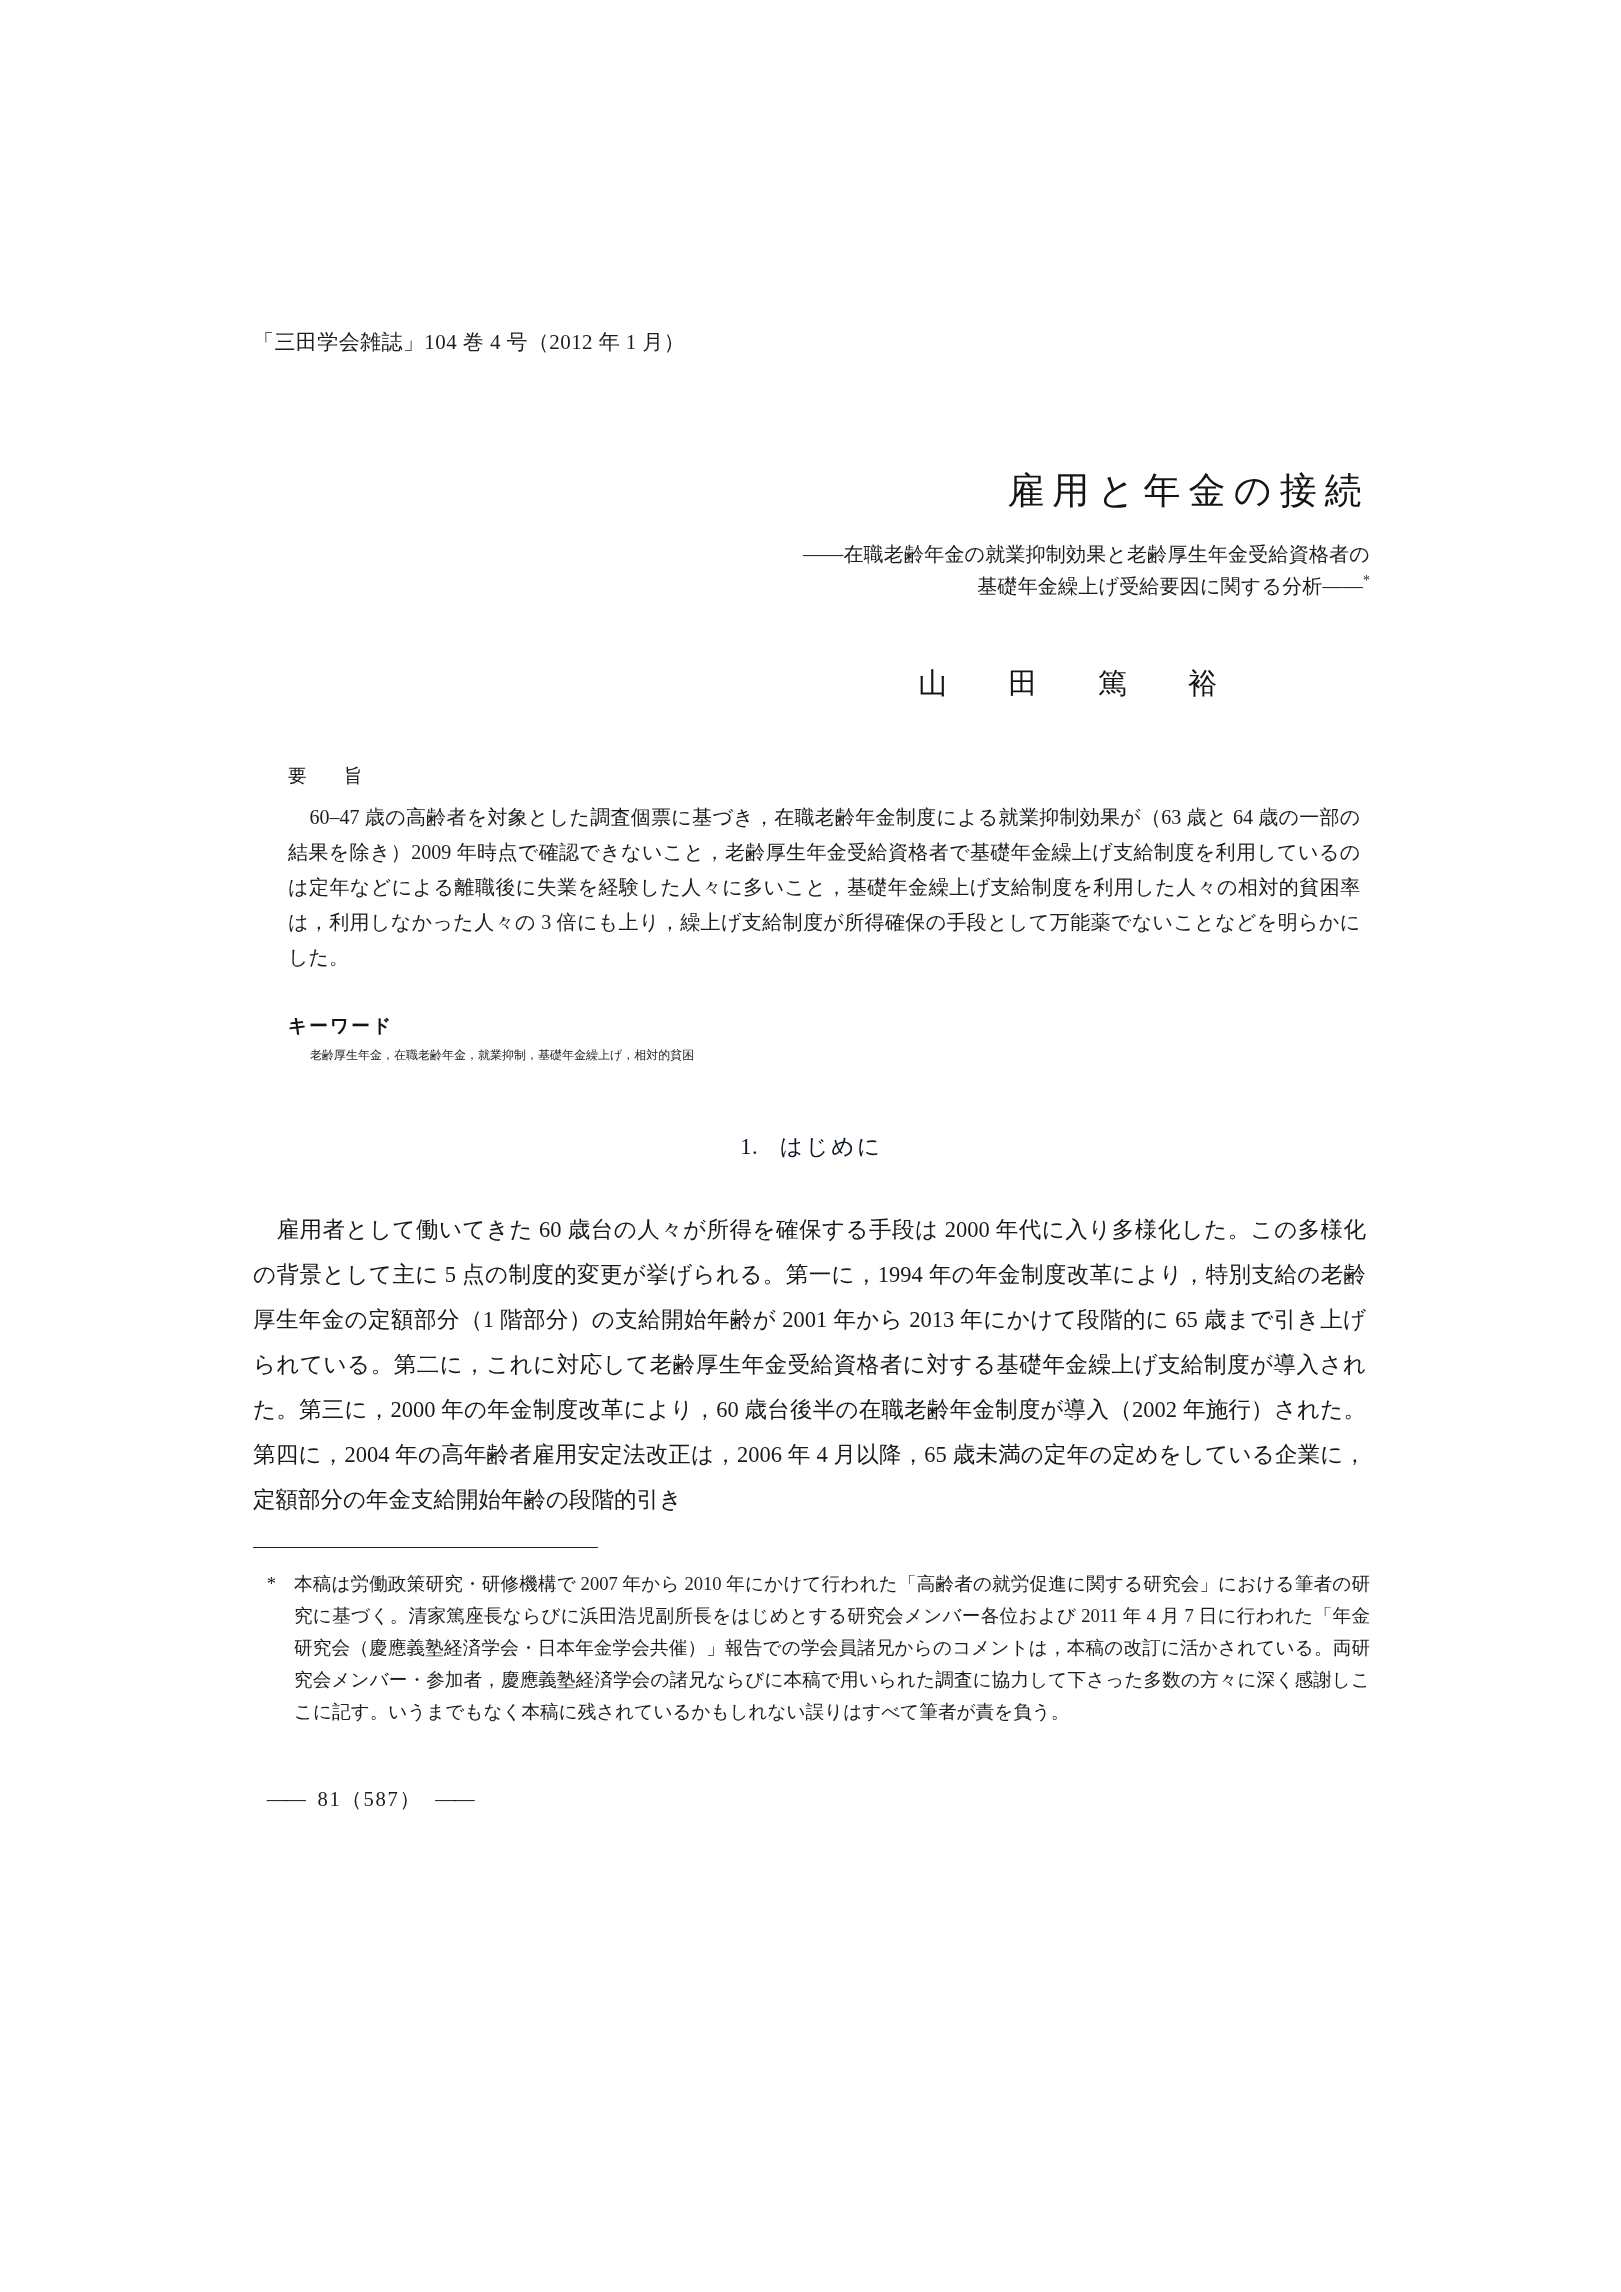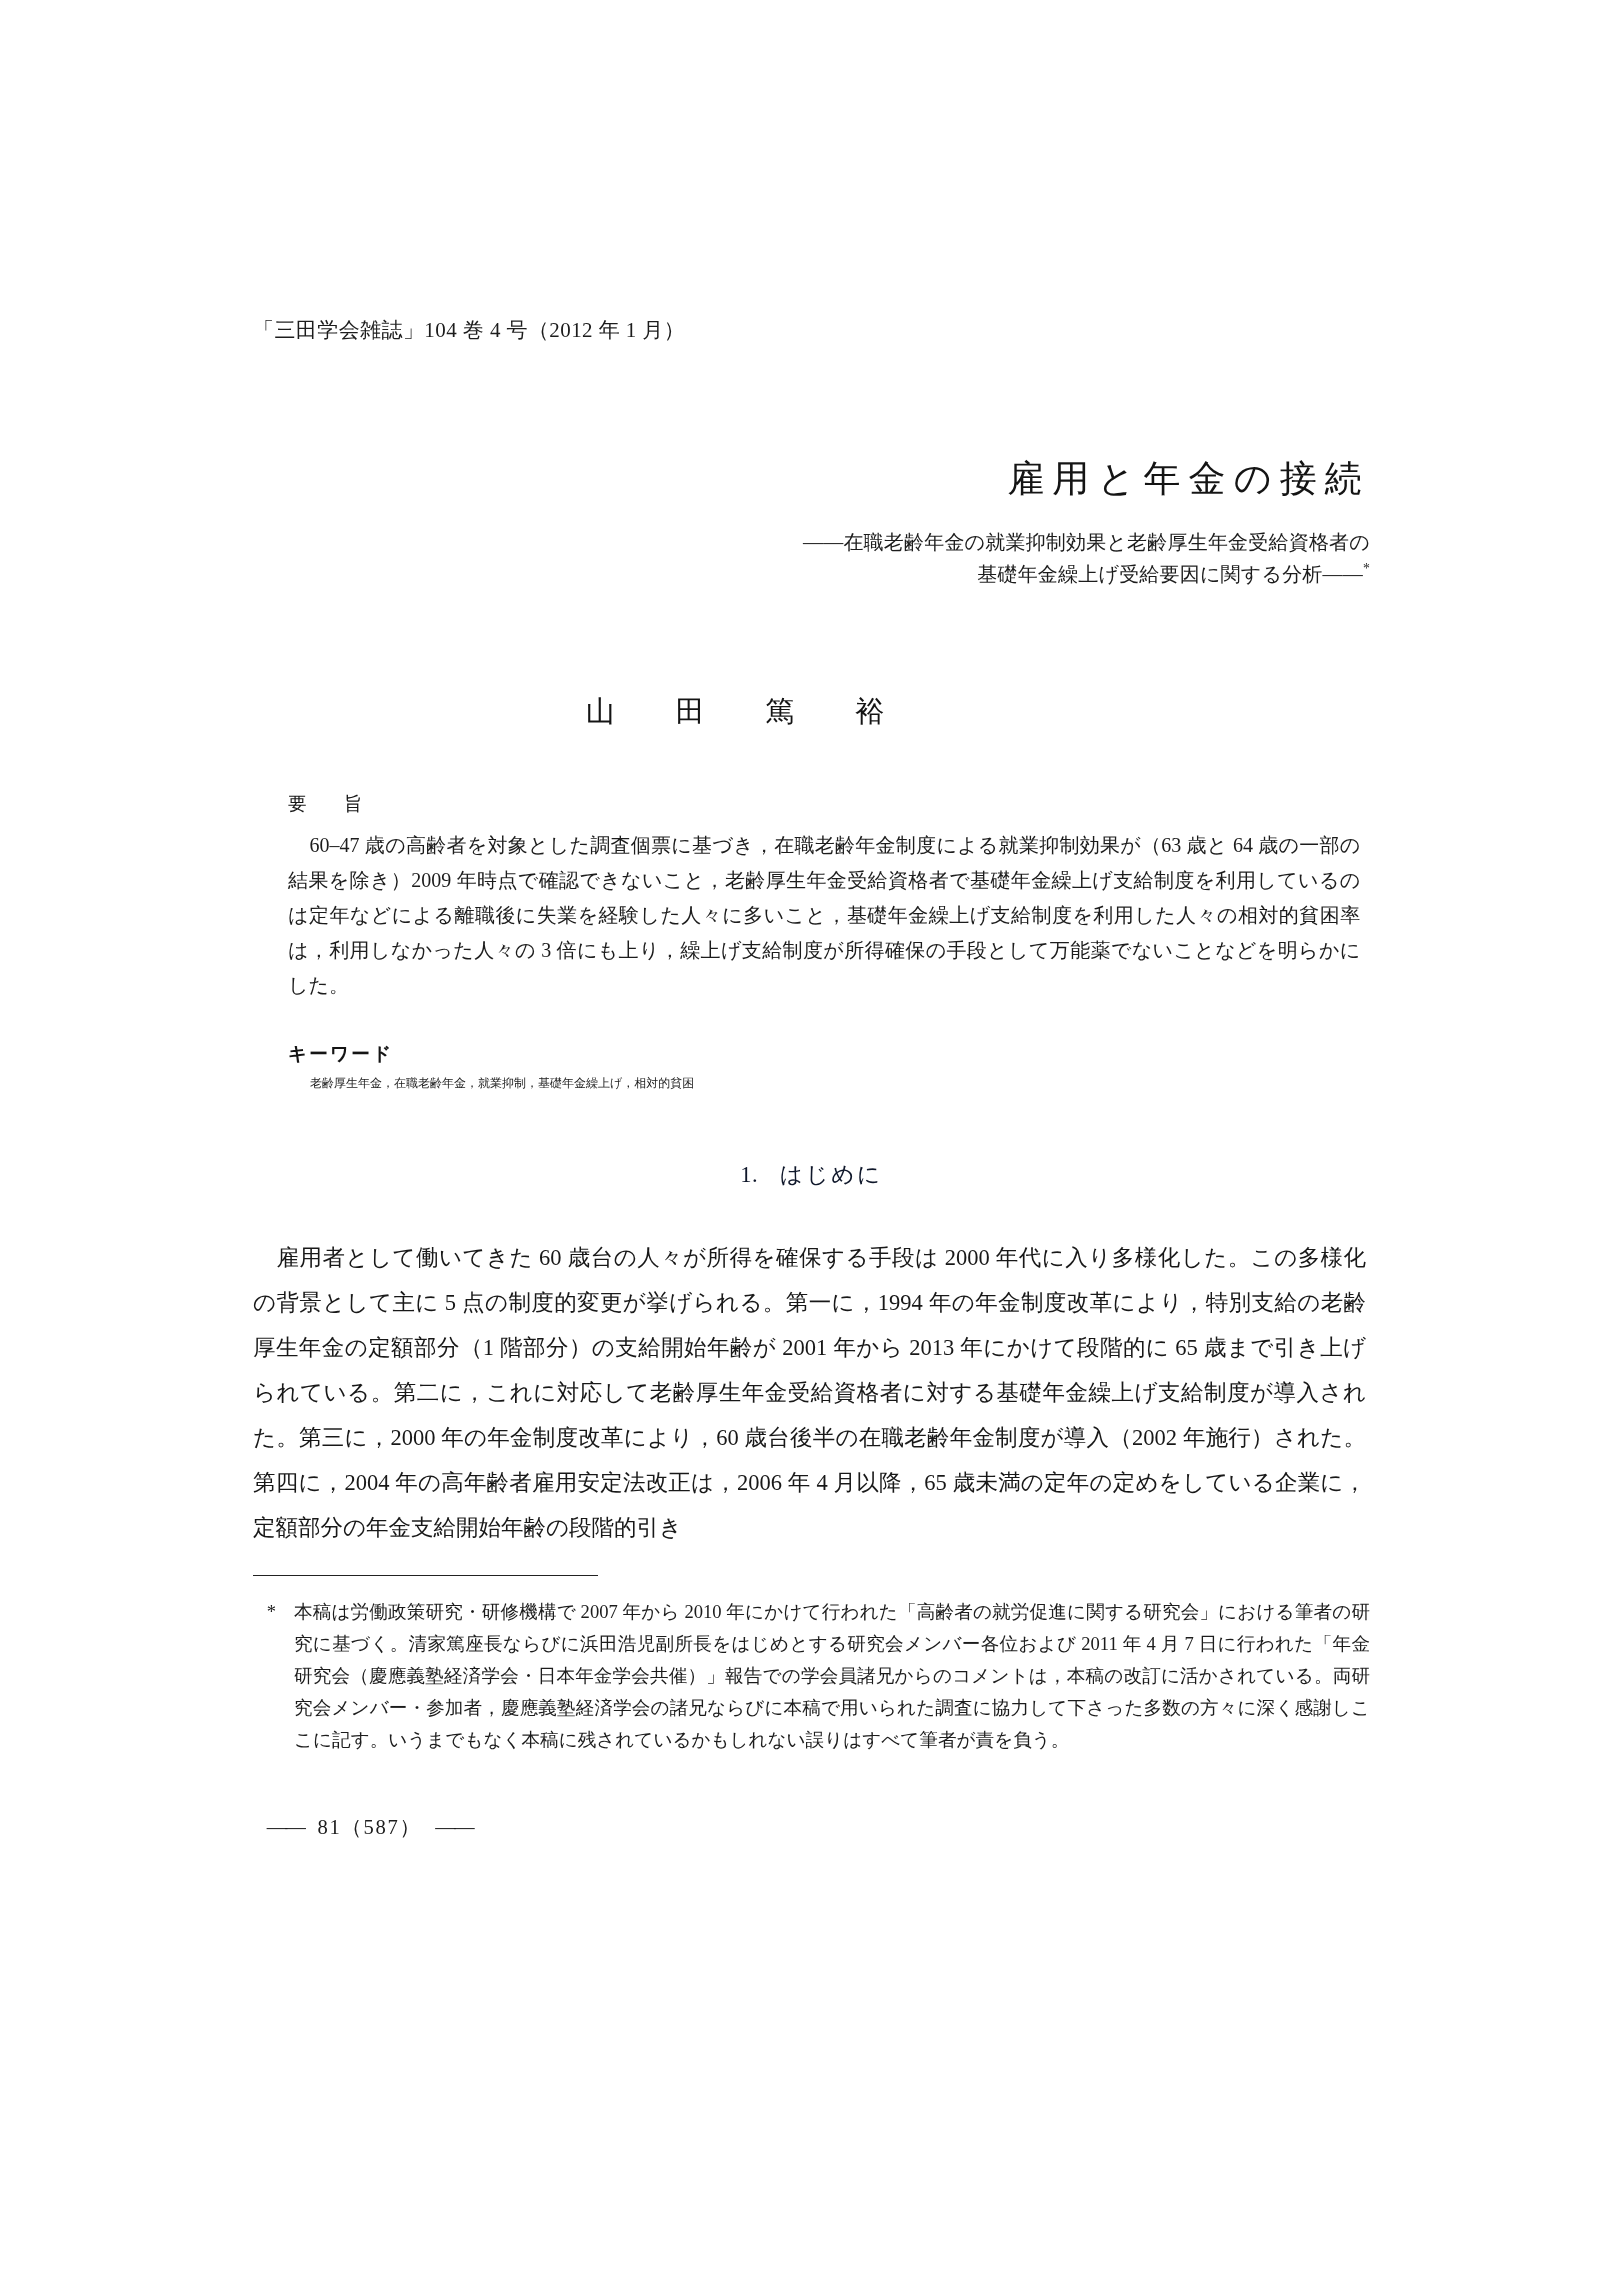--- a/index.html
+++ b/index.html
@@ -26,7 +26,7 @@
   .content {
     position: absolute;
     left: 253px;
-    top: 4px;
+    top: 16px;
     width: 1117px;
   }
   

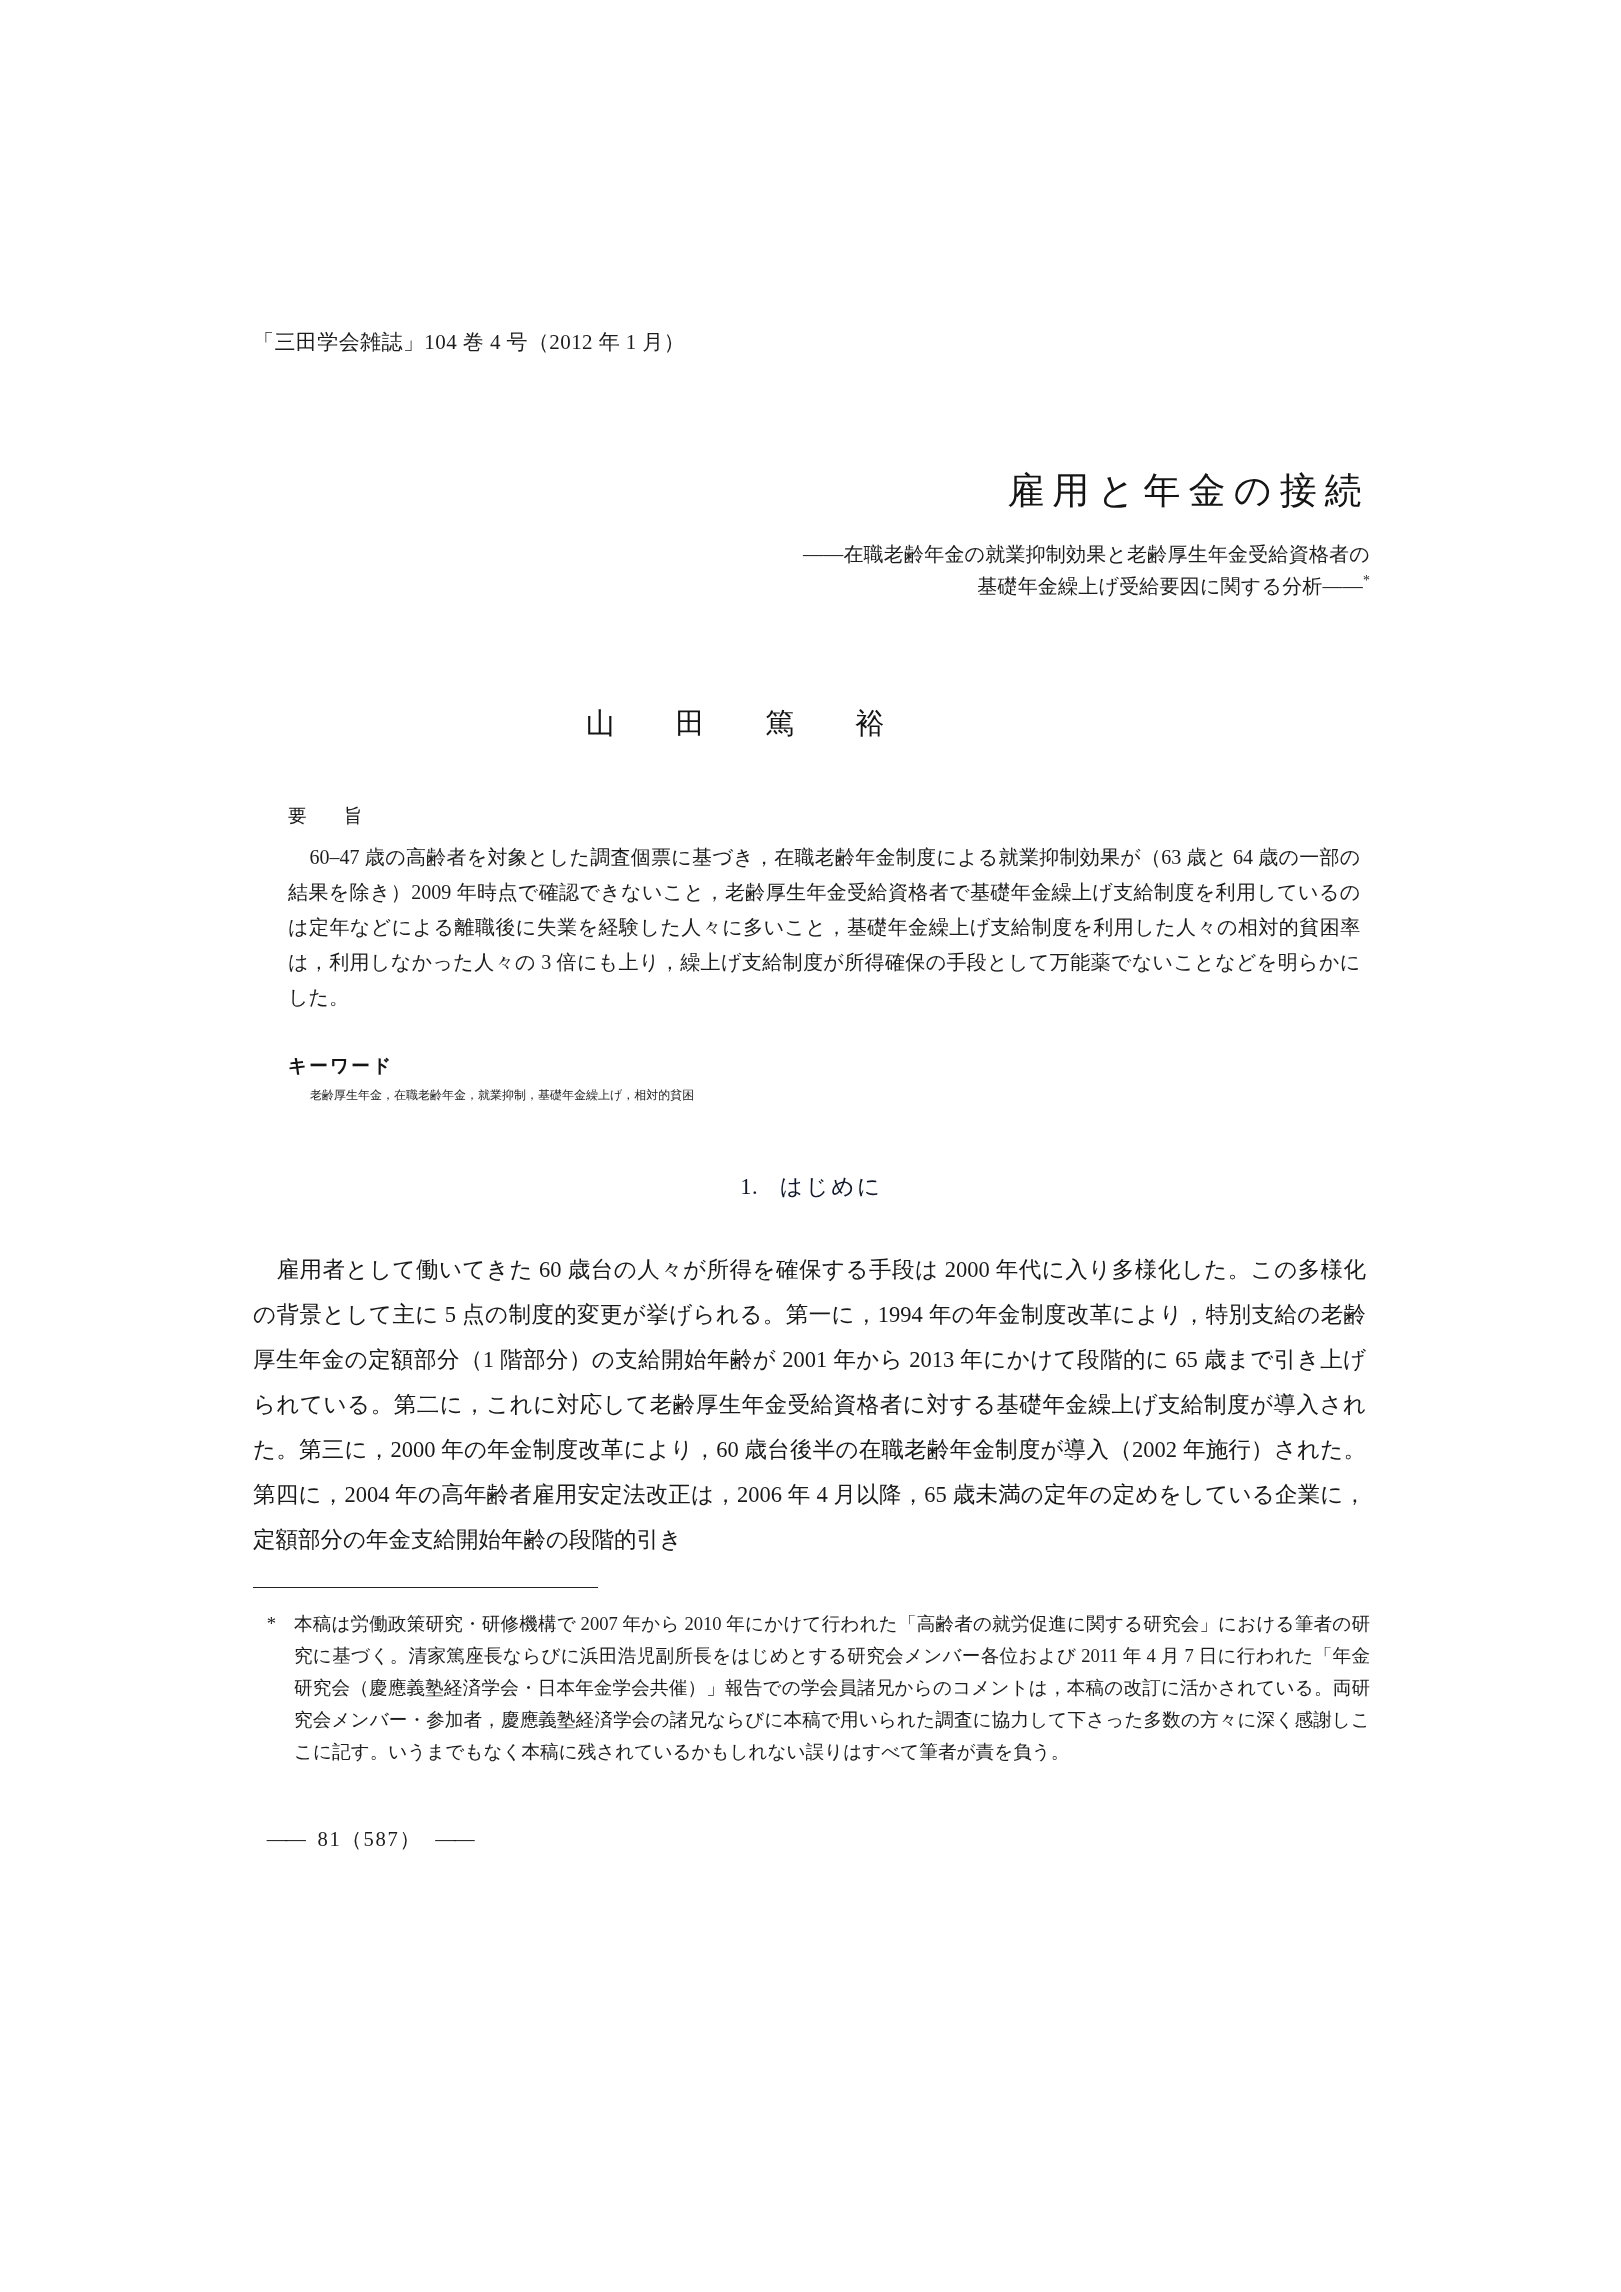--- a/index.html
+++ b/index.html
@@ -61,8 +61,8 @@
   }
   
   .author-row {
-    margin-top: 102px;
-    text-align: center;
+    margin-top: 62px;
+    text-align: right;
     padding-right: 137px;
   }
   .author-name {

